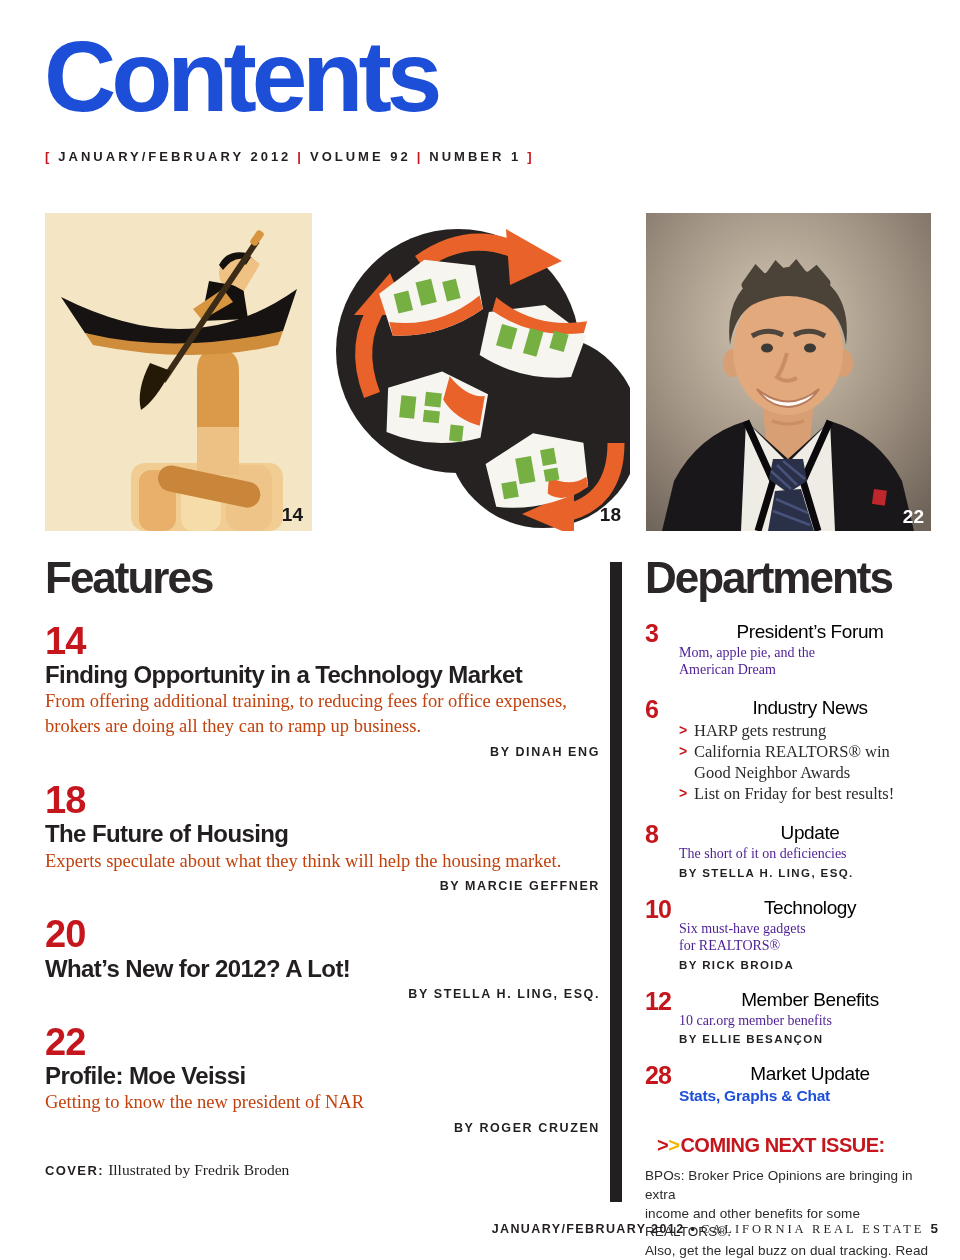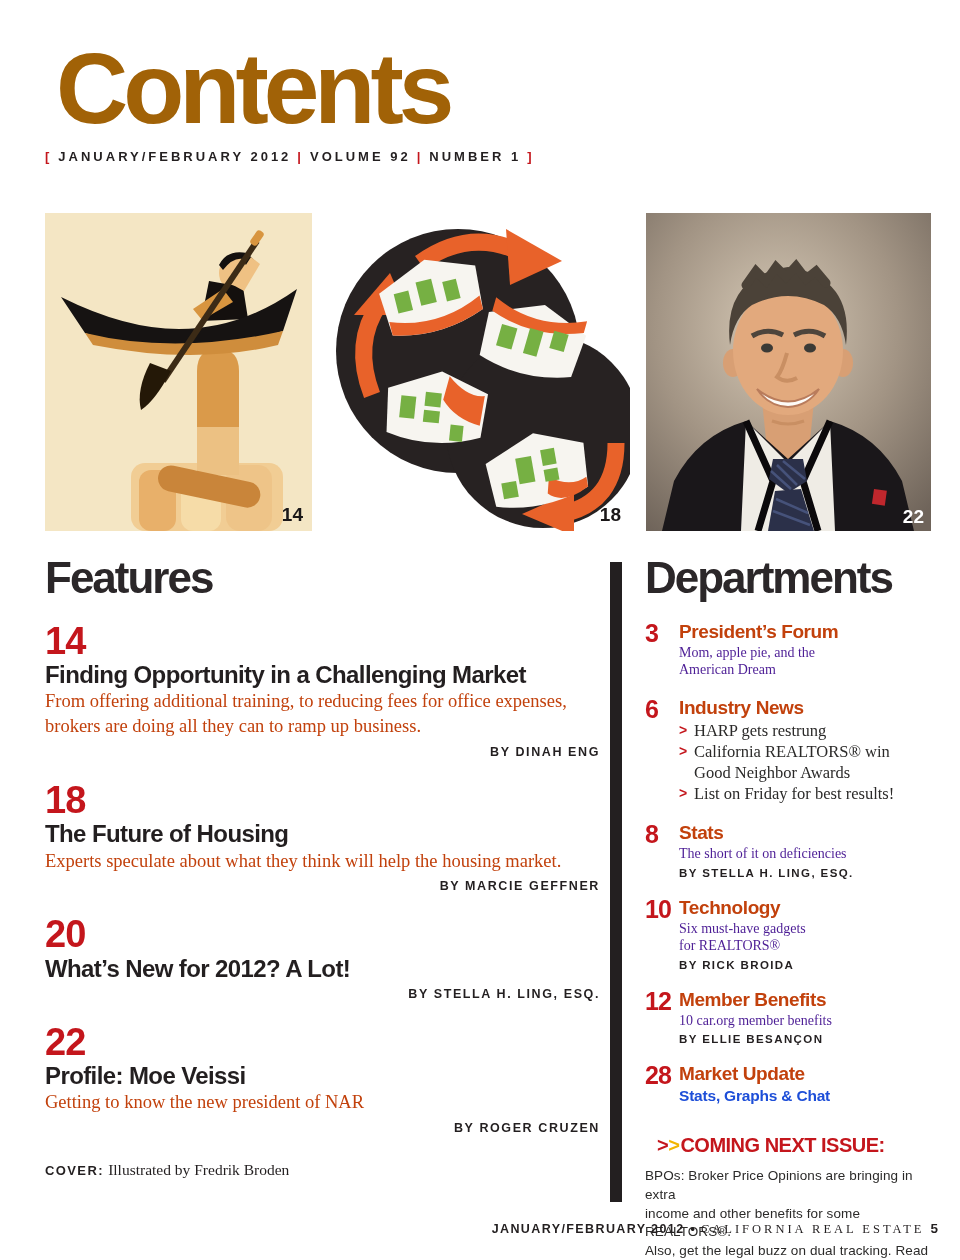--- a/index.html
+++ b/index.html
@@ -8,8 +8,8 @@
   .serif{font-family:"Liberation Serif",serif;}
 
   
-  .masthead-title{position:absolute;left:40px;top:22px;margin:16px;font-size:100px;line-height:1;
-        font-weight:bold;letter-spacing:-5px;color:#a16207;}
+  .masthead-title{position:absolute;left:40px;top:22px;margin:4px;font-size:100px;line-height:1;
+        font-weight:bold;letter-spacing:-5px;color:#1d4ed8;}
   .issue-line{position:absolute;left:45px;top:149px;font-size:13px;font-weight:bold;
         letter-spacing:3px;color:#231f20;white-space:nowrap;}
   .issue-line .red{color:#c4161c;font-weight:bold;}

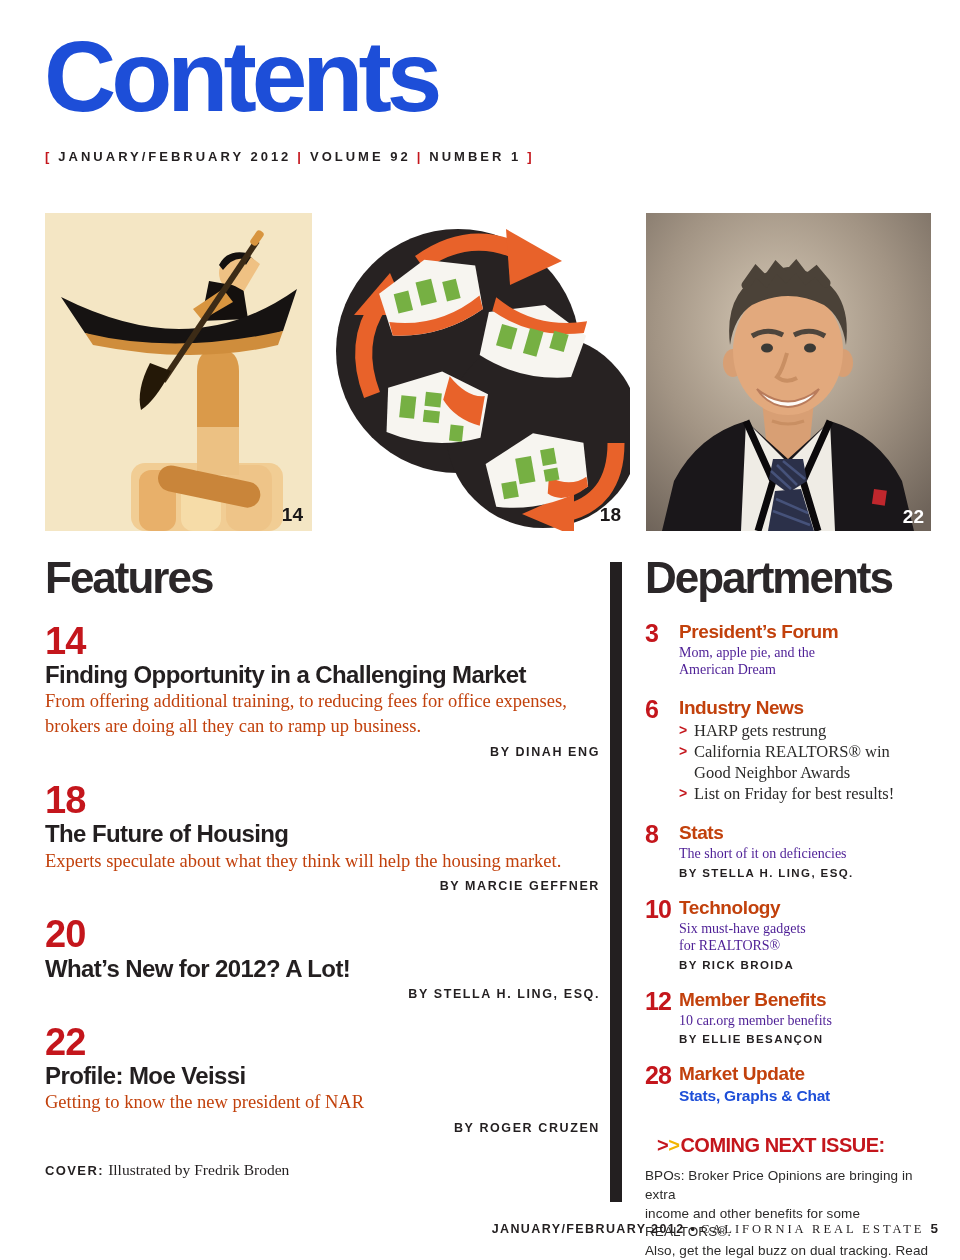--- a/index.html
+++ b/index.html
@@ -46,7 +46,7 @@
   .dept:first-of-type{margin-top:22px;}
   .d-num{width:34px;flex:0 0 34px;font-size:25px;line-height:.9;font-weight:bold;color:#c4161c;letter-spacing:-1px;}
   .d-body{flex:1;}
-  .d-title{margin:0 0 2px 0;font-size:19px;line-height:1.05;font-weight:bold;letter-spacing:-0.4px;color:#c2410c;}
+  .d-title{margin:0 0 2px 0;font-size:19px;line-height:1.05;font-weight:normal;letter-spacing:-0.4px;color:#000000;text-align:center;}
   .d-desc{margin:1px 0 0 0;font-size:14px;line-height:1.25;white-space:pre-line;color:#4c1d95;}
   .d-desc.sans-bold{font-family:"Liberation Sans",sans-serif;font-weight:bold;font-size:15.5px;letter-spacing:-0.2px;color:#1d4ed8;}
   .d-byline{margin-top:4px;font-size:11.5px;font-weight:bold;letter-spacing:1.4px;color:#231f20;}

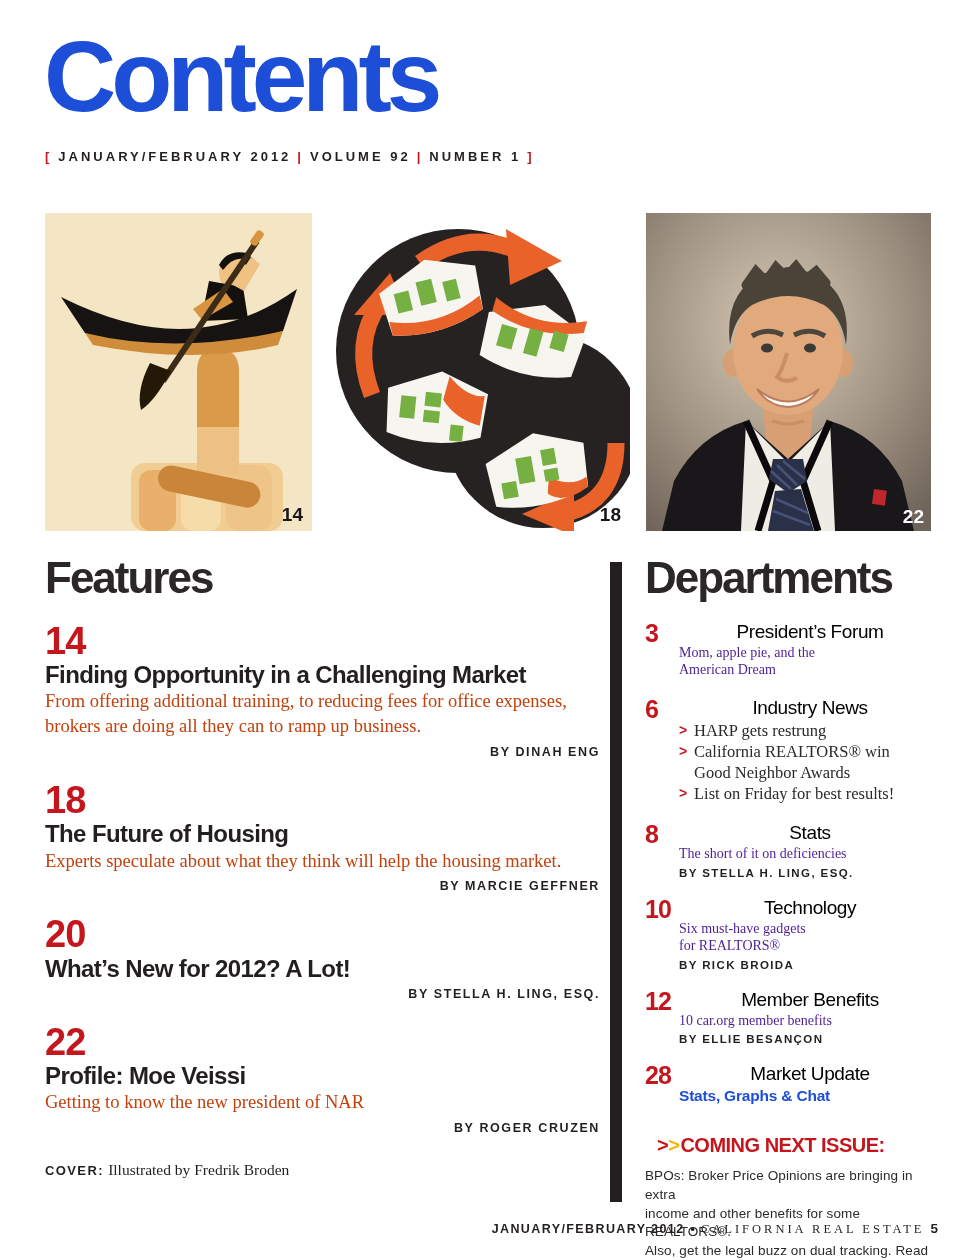--- a/index.html
+++ b/index.html
@@ -207,7 +207,7 @@
 
     <article class="feature">
       <div class="f-num">14</div>
-      <h3 class="f-title">Finding Opportunity in a Challenging Market</h3>
+      <h3 class="f-title">Finding Opportunity in a Technology Market</h3>
       <p class="f-desc serif">From offering additional training, to reducing fees for office expenses,
 brokers are doing all they can to ramp up business.</p>
       <div class="byline">BY DINAH ENG</div>

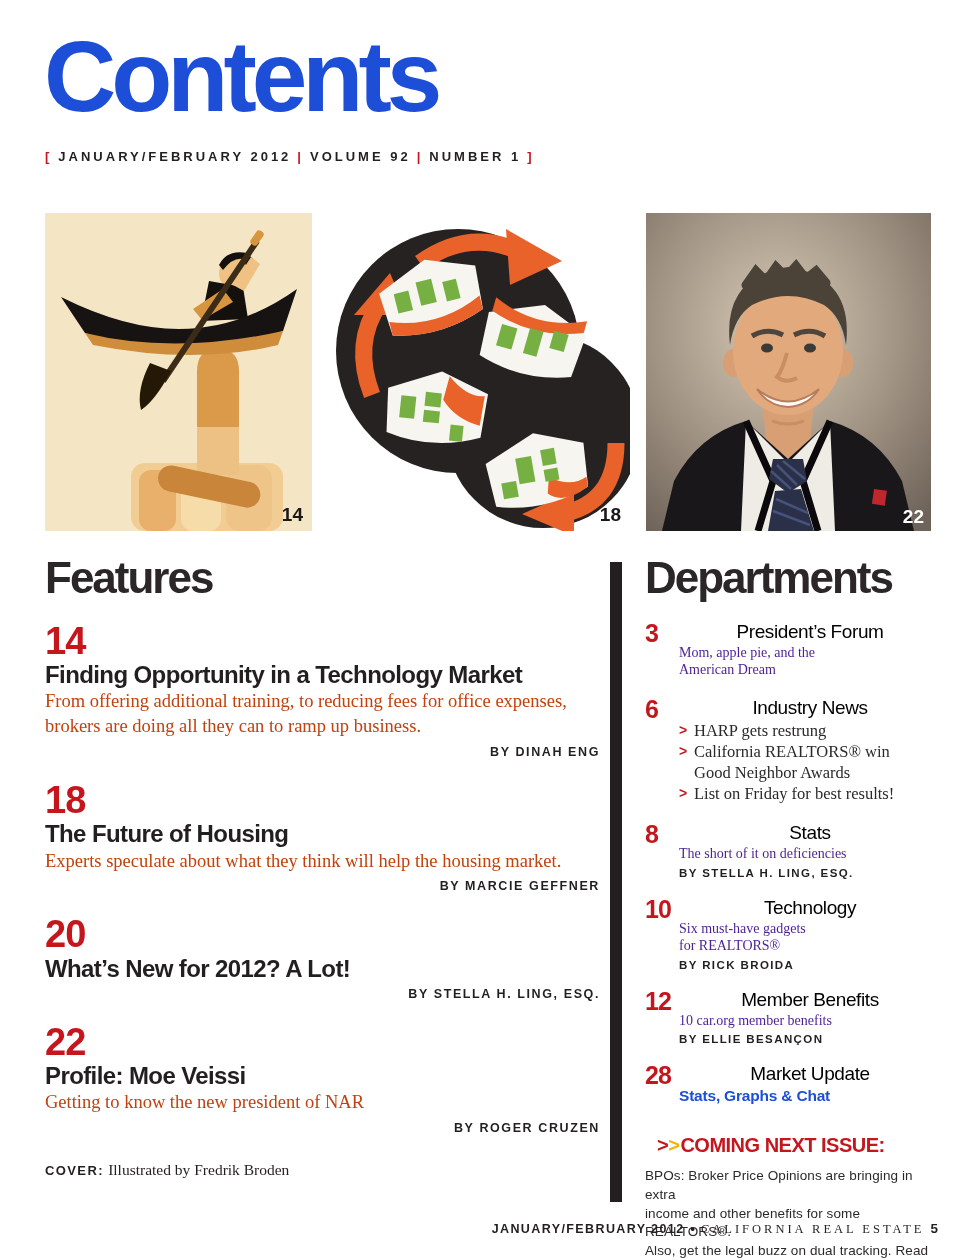--- a/index.html
+++ b/index.html
@@ -269,7 +269,7 @@
     <article class="dept">
       <div class="d-num">8</div>
       <div class="d-body">
-        <h3 class="d-title">Stats</h3>
+        <h3 class="d-title">Update</h3>
         <p class="d-desc serif">The short of it on deficiencies</p>
         <div class="d-byline">BY STELLA H. LING, ESQ.</div>
       </div>

